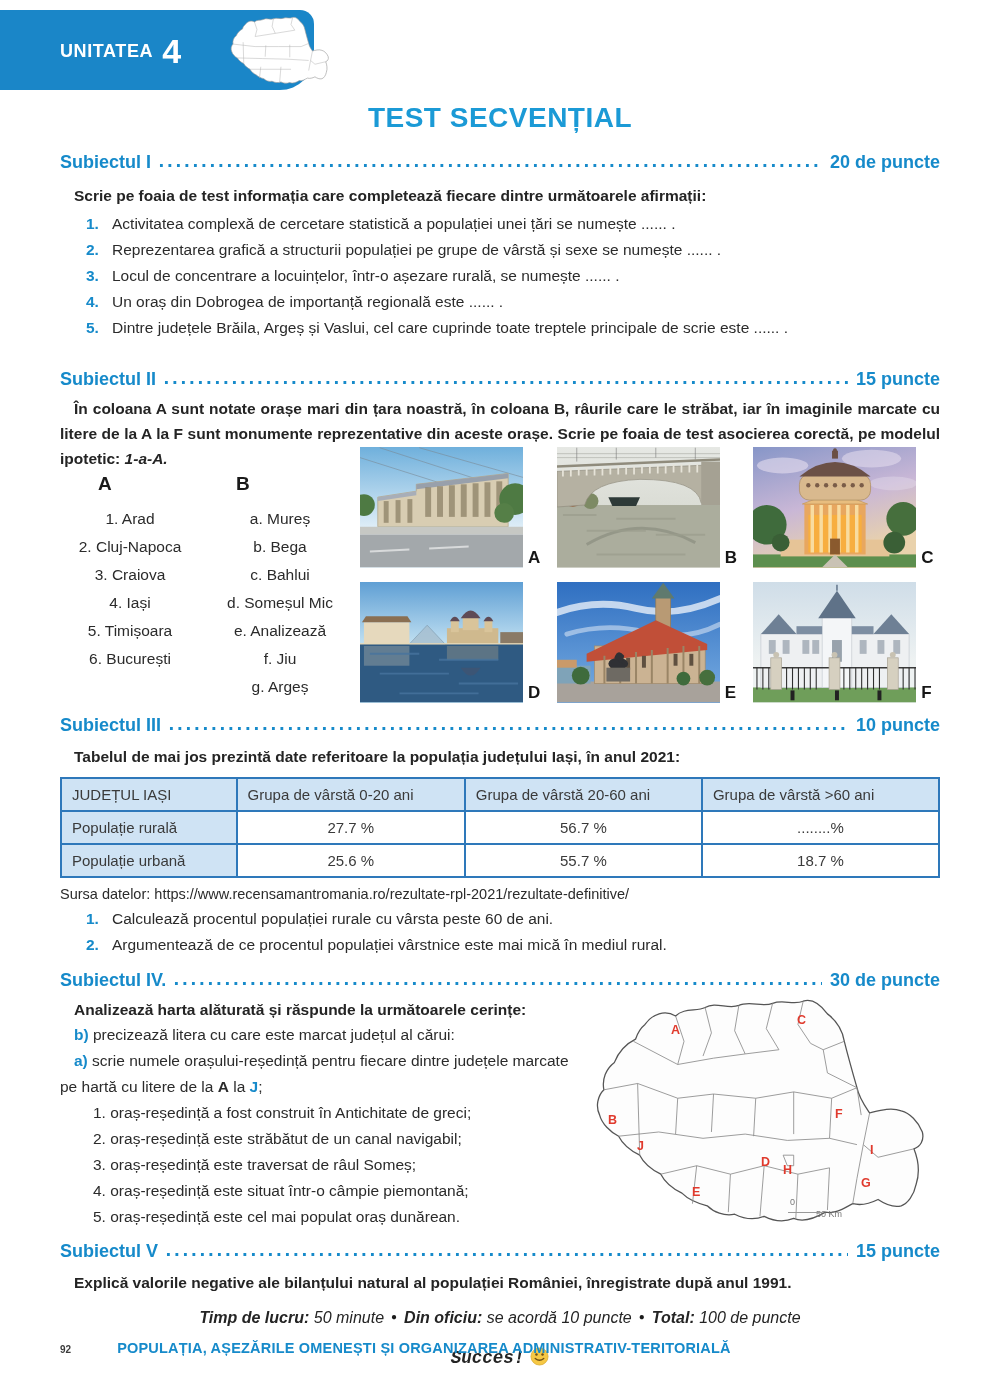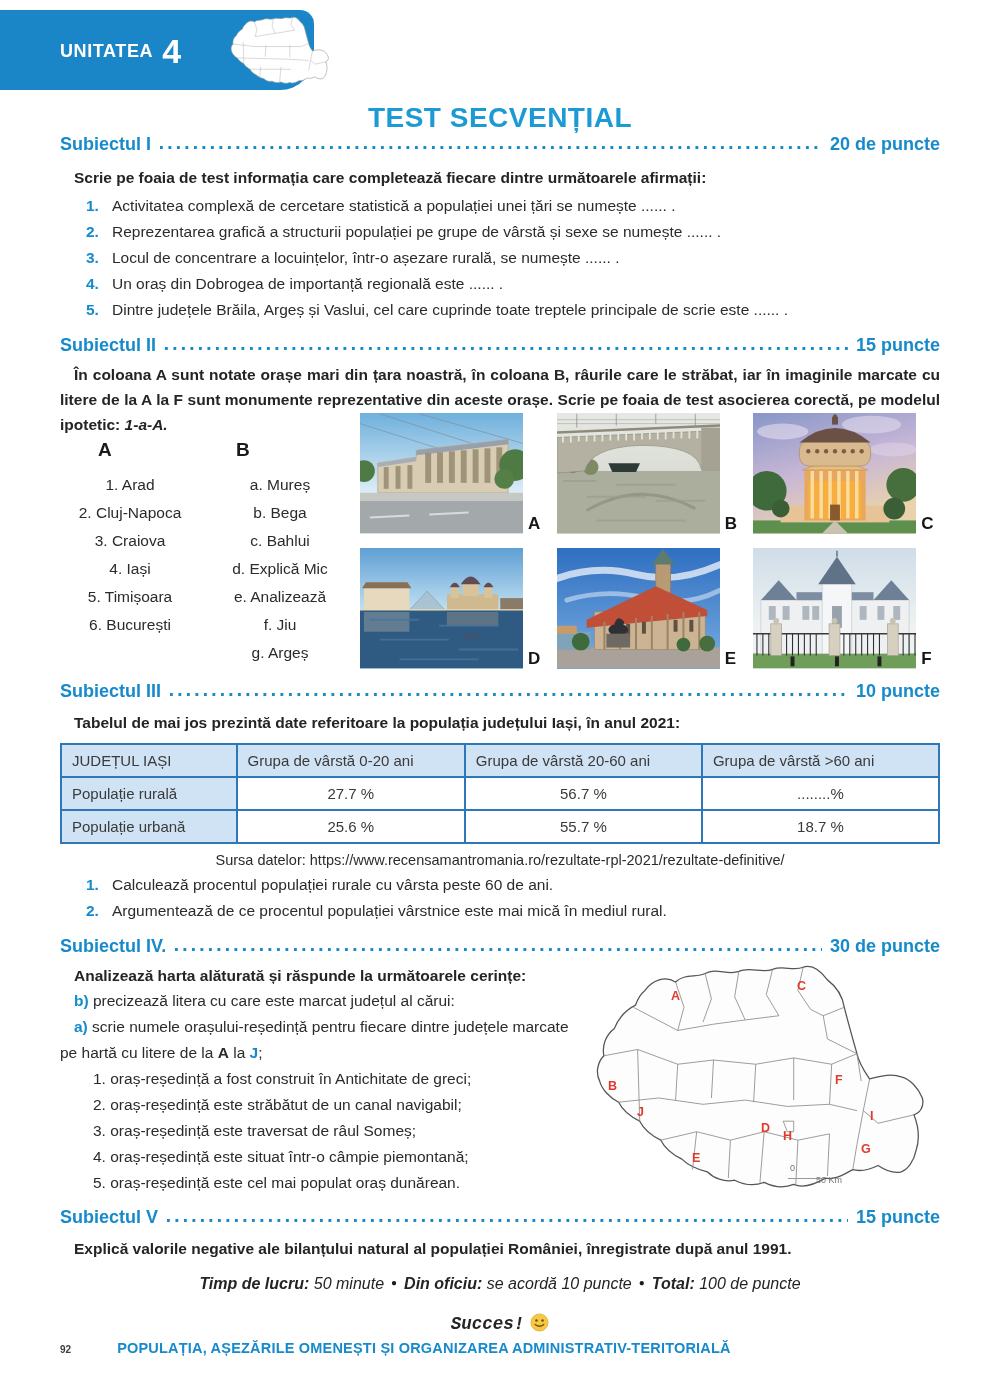--- a/index.html
+++ b/index.html
@@ -95,7 +95,7 @@
 
     <div class="page-title">TEST SECVENȚIAL</div>
 
-    <div id="s1" style="">
+    <div id="s1" style="margin-top:18px;">
       <div class="sec-head">
         <span>Subiectul I</span>
         <span class="leader"></span>

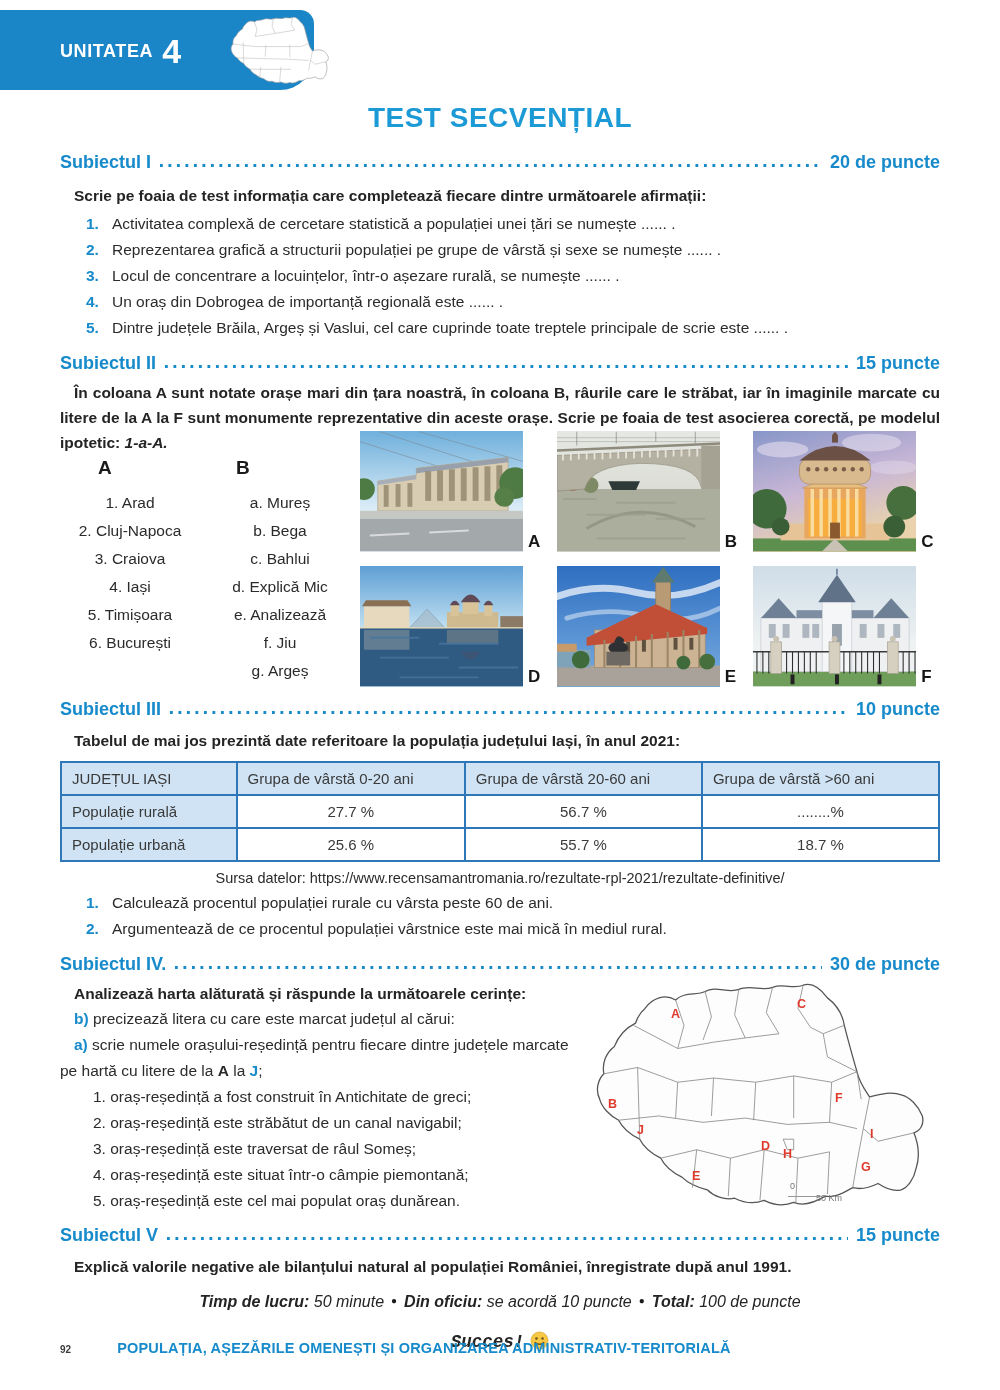--- a/index.html
+++ b/index.html
@@ -126,7 +126,7 @@
       </div>
     </div>
 
-    <div id="s2" style="margin-top:12px;">
+    <div id="s2" style="margin-top:28px;">
       <div class="sec-head">
         <span>Subiectul II</span>
         <span class="leader"></span>

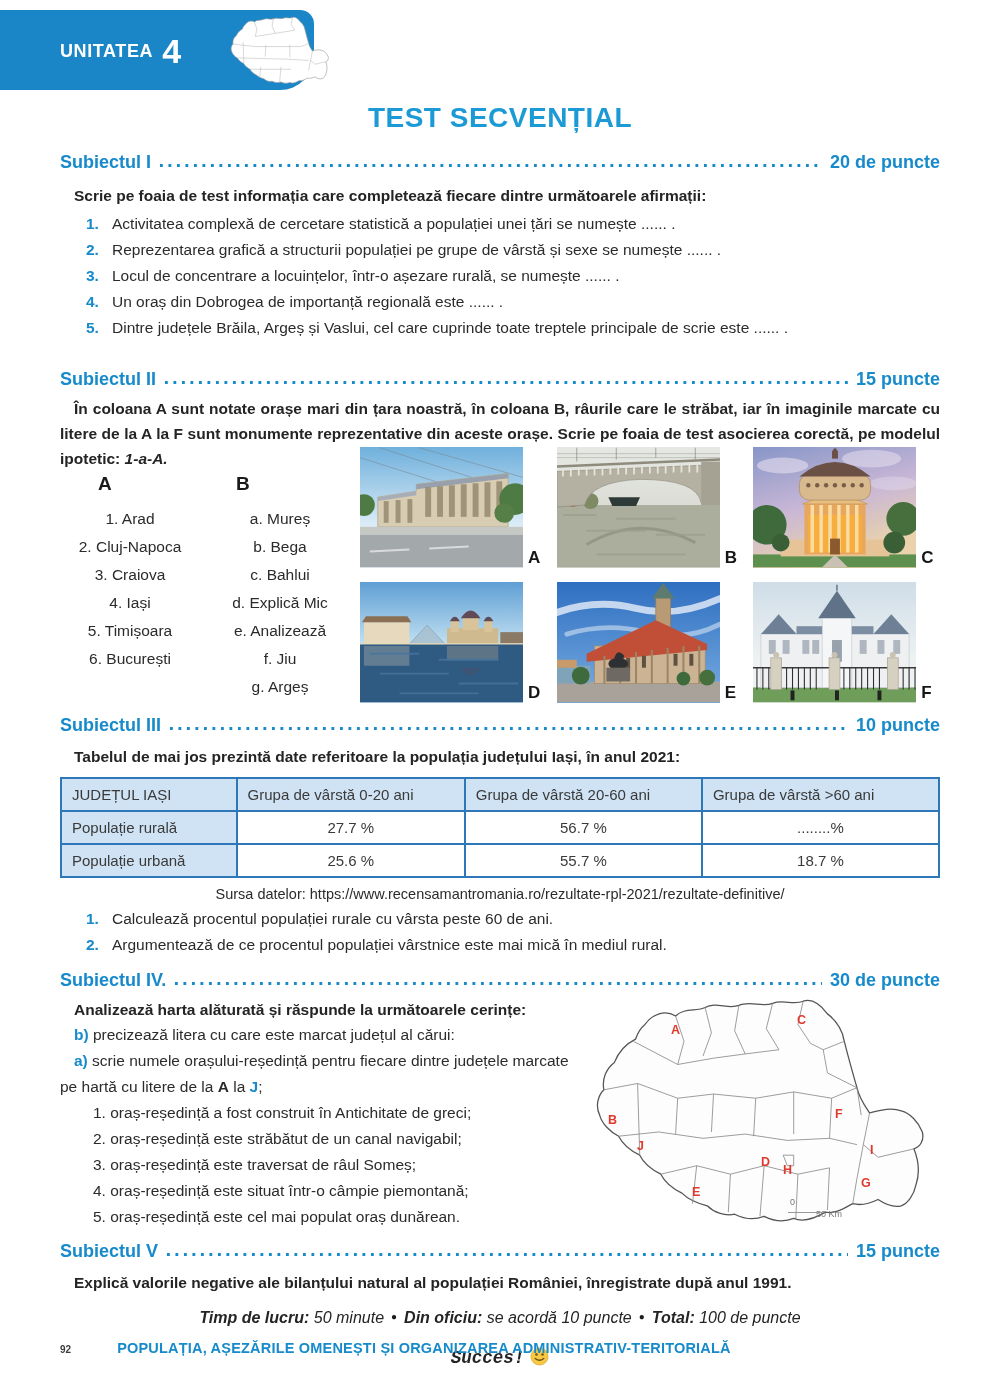--- a/index.html
+++ b/index.html
@@ -158,7 +158,7 @@
               <div class="abitem">a. Mureș</div>
               <div class="abitem">b. Bega</div>
               <div class="abitem">c. Bahlui</div>
-              <div class="abitem">d. Explică Mic</div>
+              <div class="abitem">d. Someșul Mic</div>
               <div class="abitem">e. Analizează</div>
               <div class="abitem">f. Jiu</div>
               <div class="abitem">g. Argeș</div>

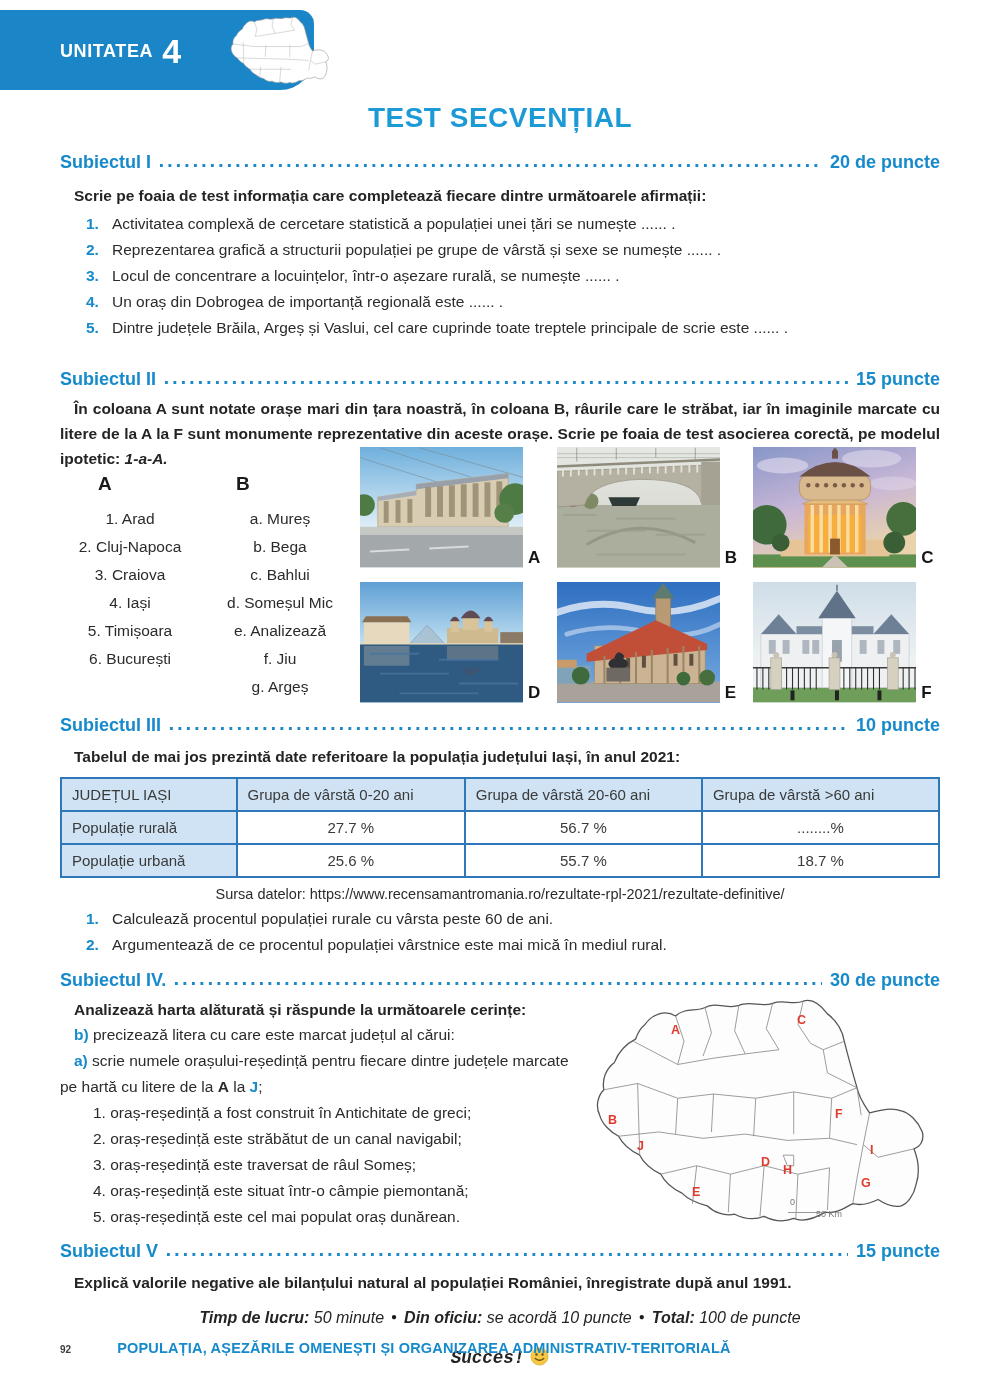--- a/index.html
+++ b/index.html
@@ -52,7 +52,7 @@
   .ptable td{border:2px solid #2e78ba;padding:4px 10px;height:23px;}
   .cell-hl{background:#cfe3f4;}
   .val{text-align:center;}
-  .source{font-size:14.5px;margin-top:8px;text-align:center;color:#2b2b2b;}
+  .source{font-size:14.5px;margin-top:8px;text-align:left;color:#2b2b2b;}
   
   .s4-flex{display:flex;margin-top:6px;}
   .s4-left{flex:1;padding-right:6px;}

